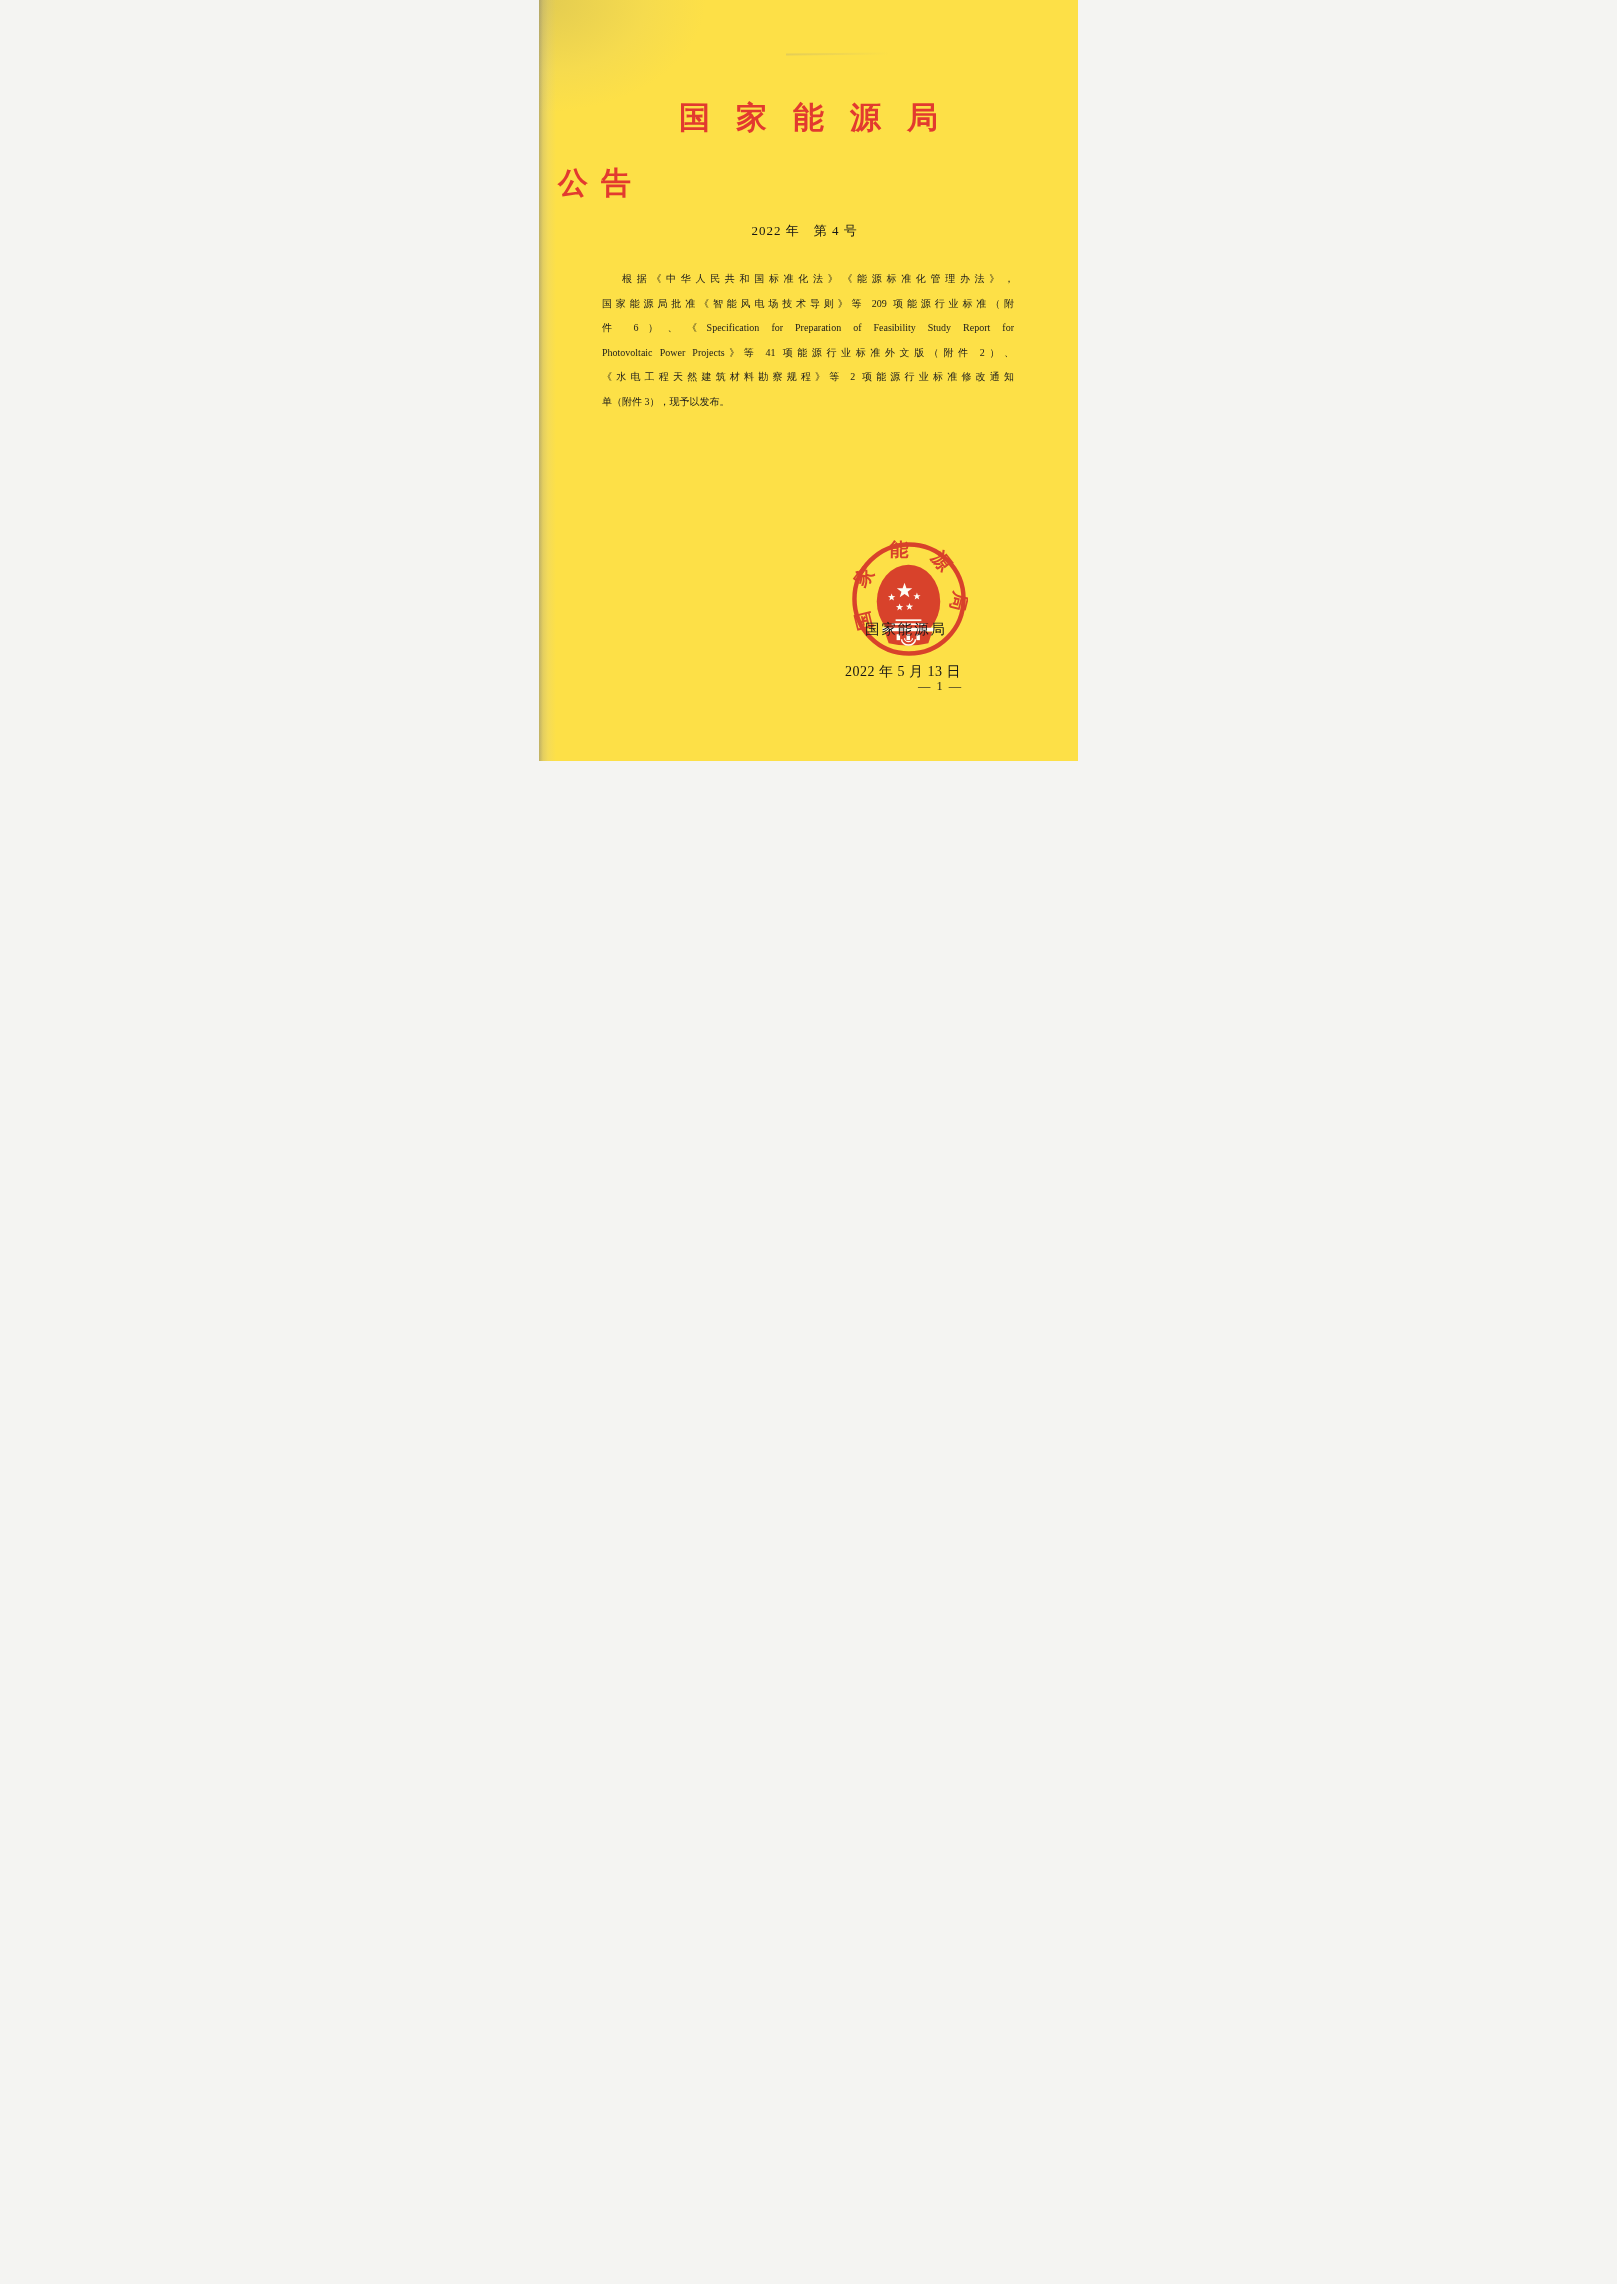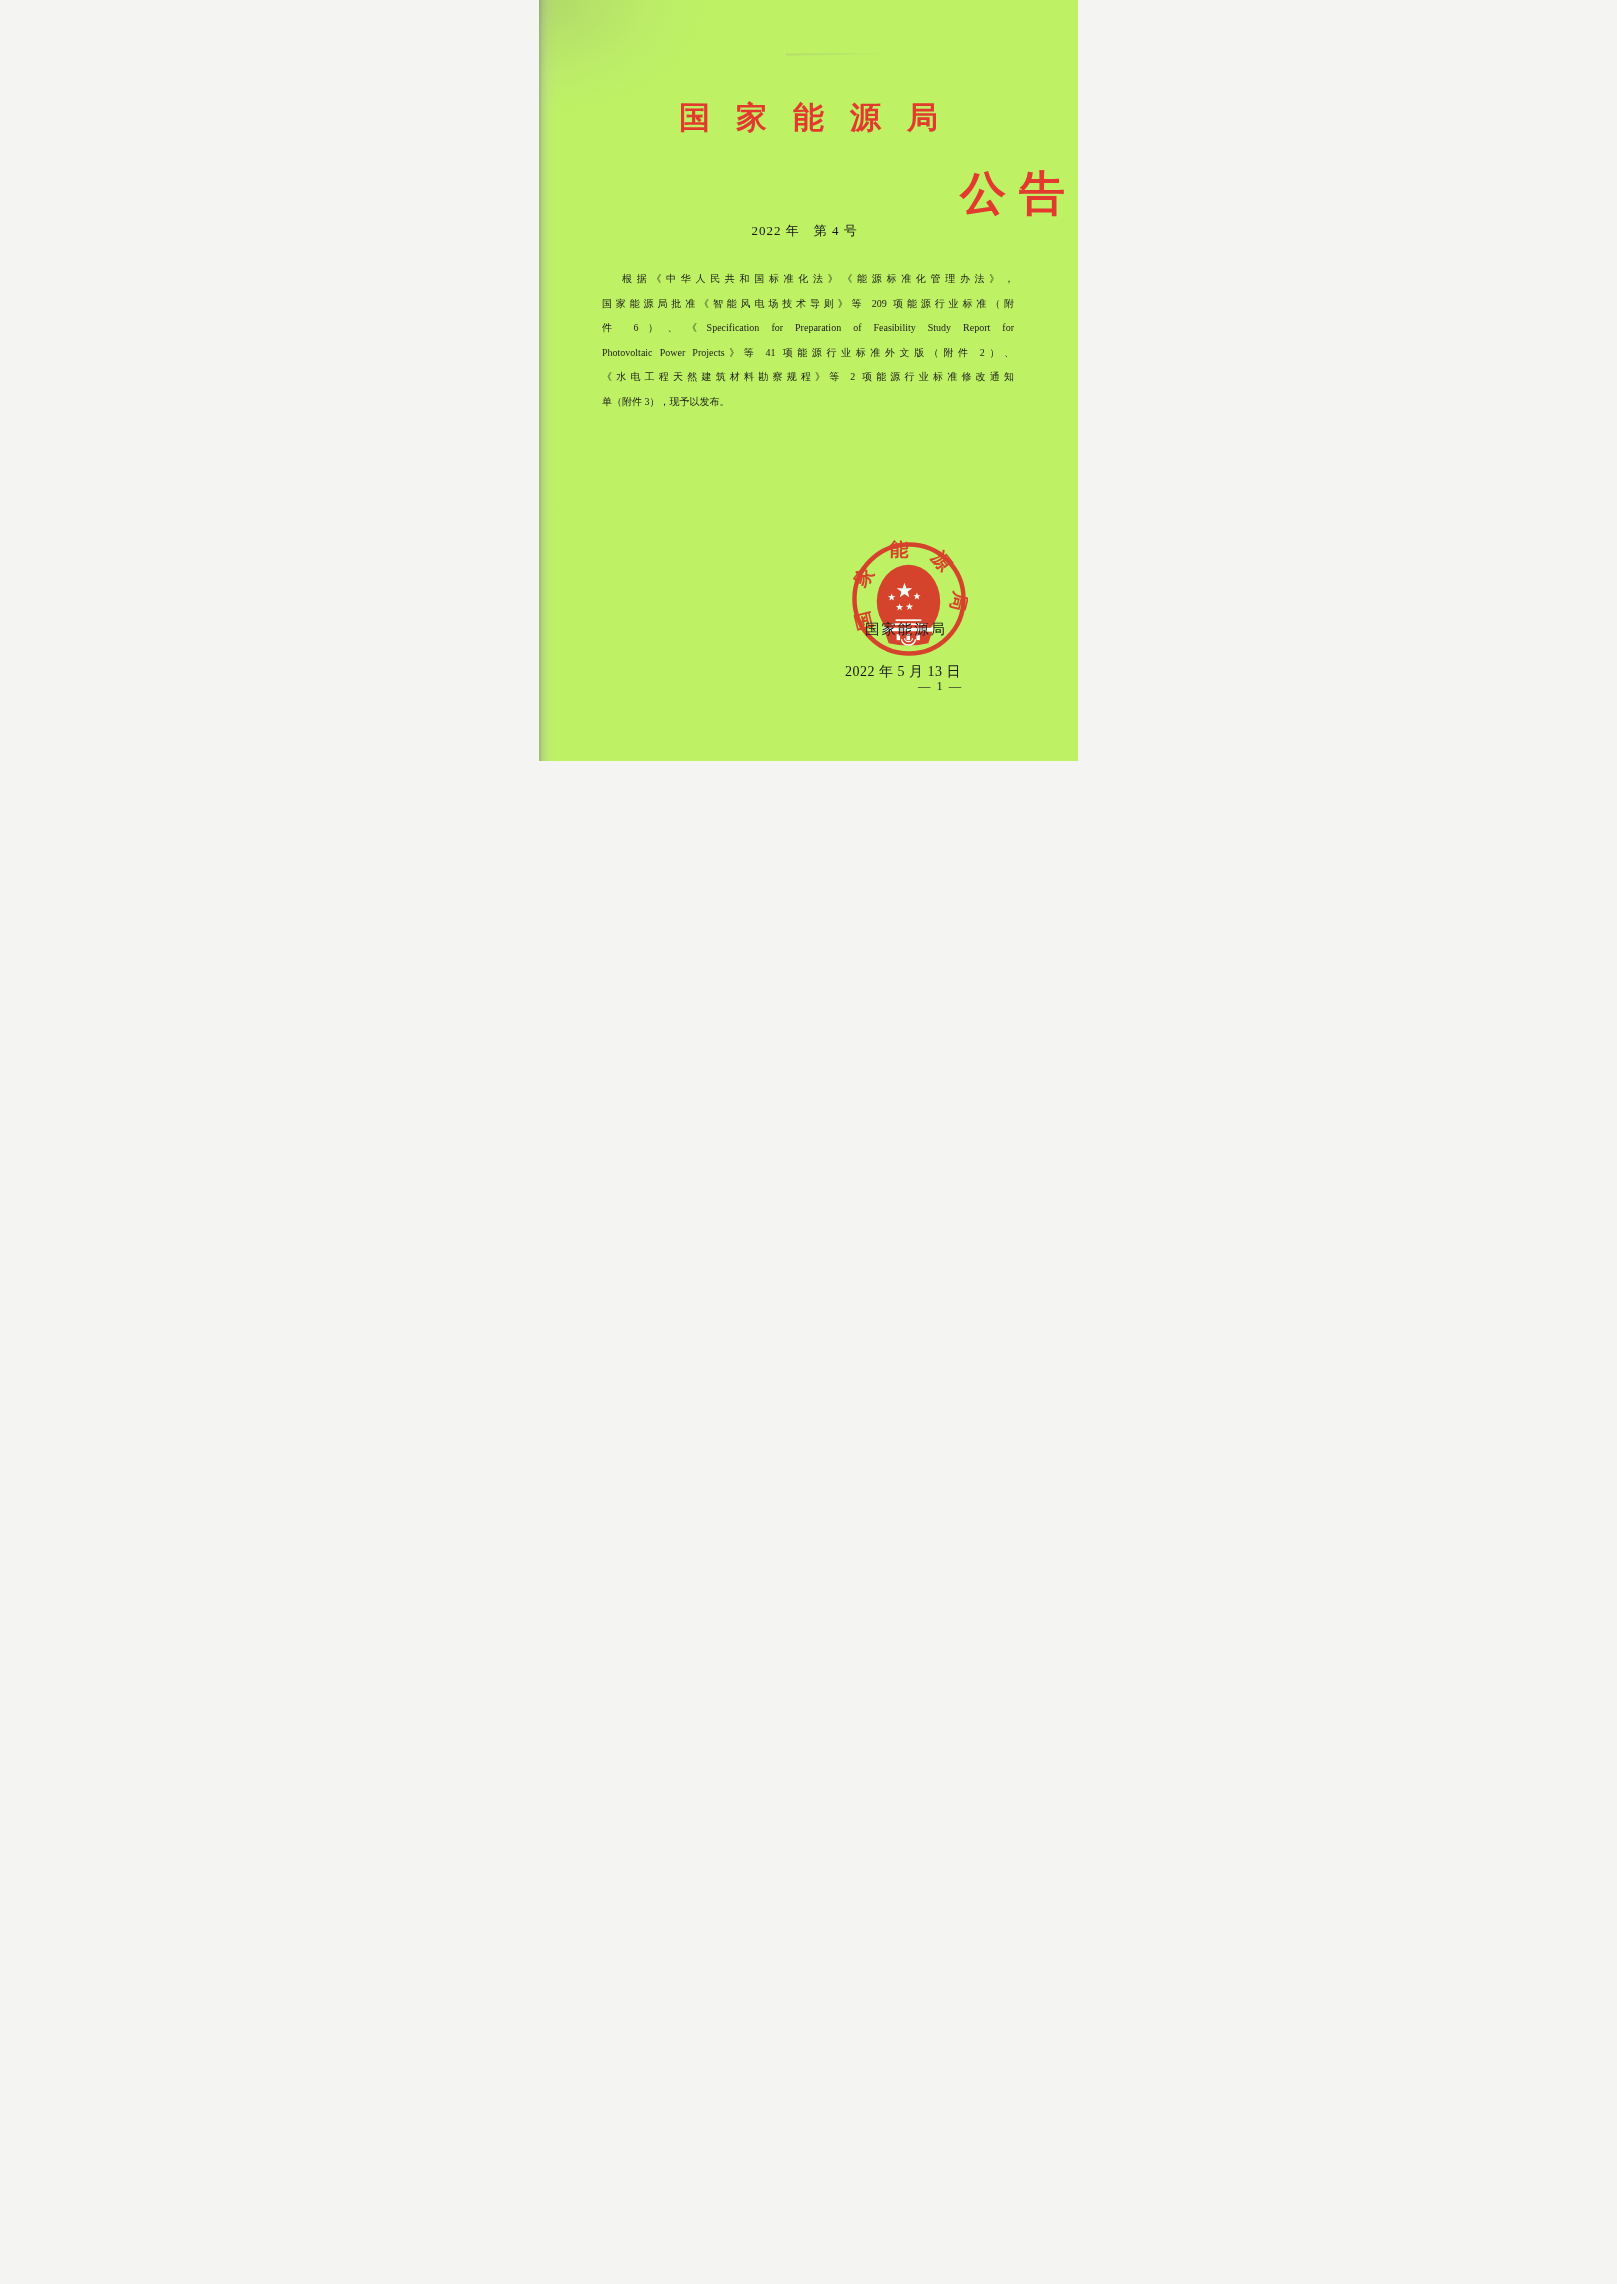--- a/index.html
+++ b/index.html
@@ -13,7 +13,7 @@
     width: 539px;
     height: 761px;
     margin: 0 auto;
-    background: #bef264;
+    background: #fde047;
     overflow: hidden;
     color: #1d1d1d;
   }

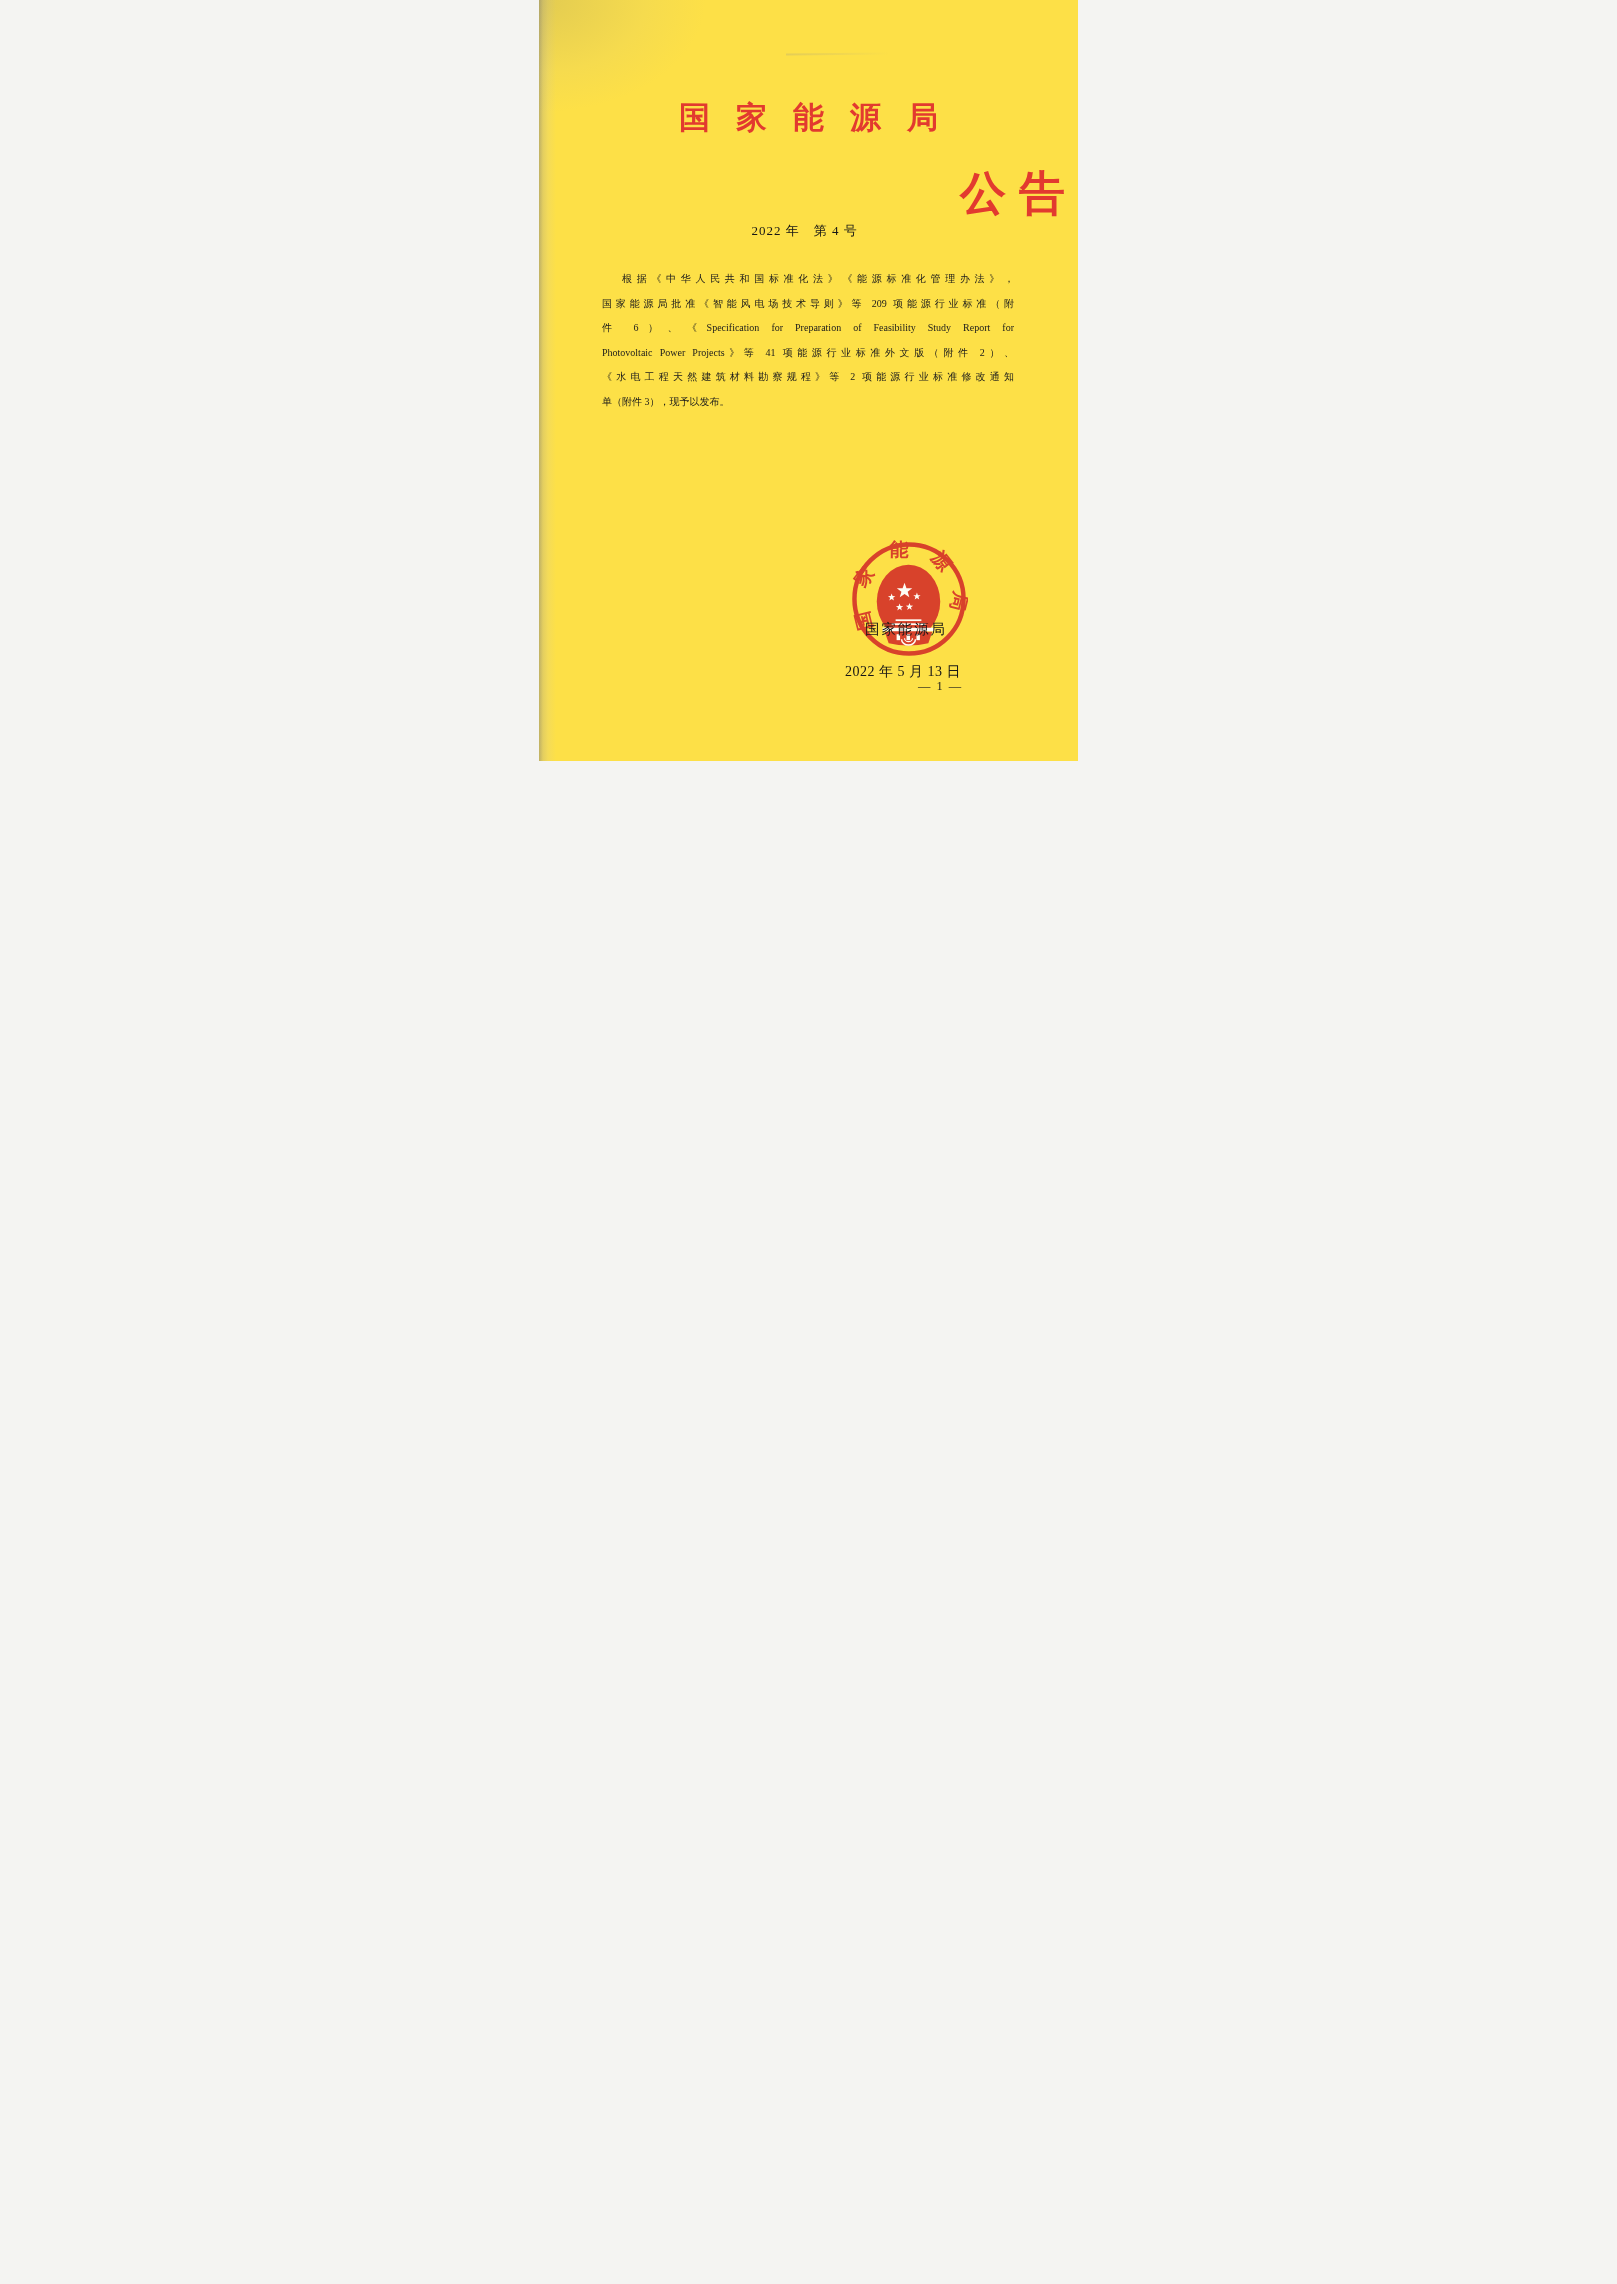--- a/index.html
+++ b/index.html
@@ -63,12 +63,12 @@
     position: absolute;
     left: 0; right: 0;
     top: 163px;
-    text-align: right;
-    font-size: 46px;
+    text-align: left;
+    font-size: 30px;
     font-weight: 700;
     color: #e23a2f;
     letter-spacing: 13px;
-    padding-left: 5px;
+    padding-left: 19px;
     white-space: nowrap;
   }
   .issue-no {

